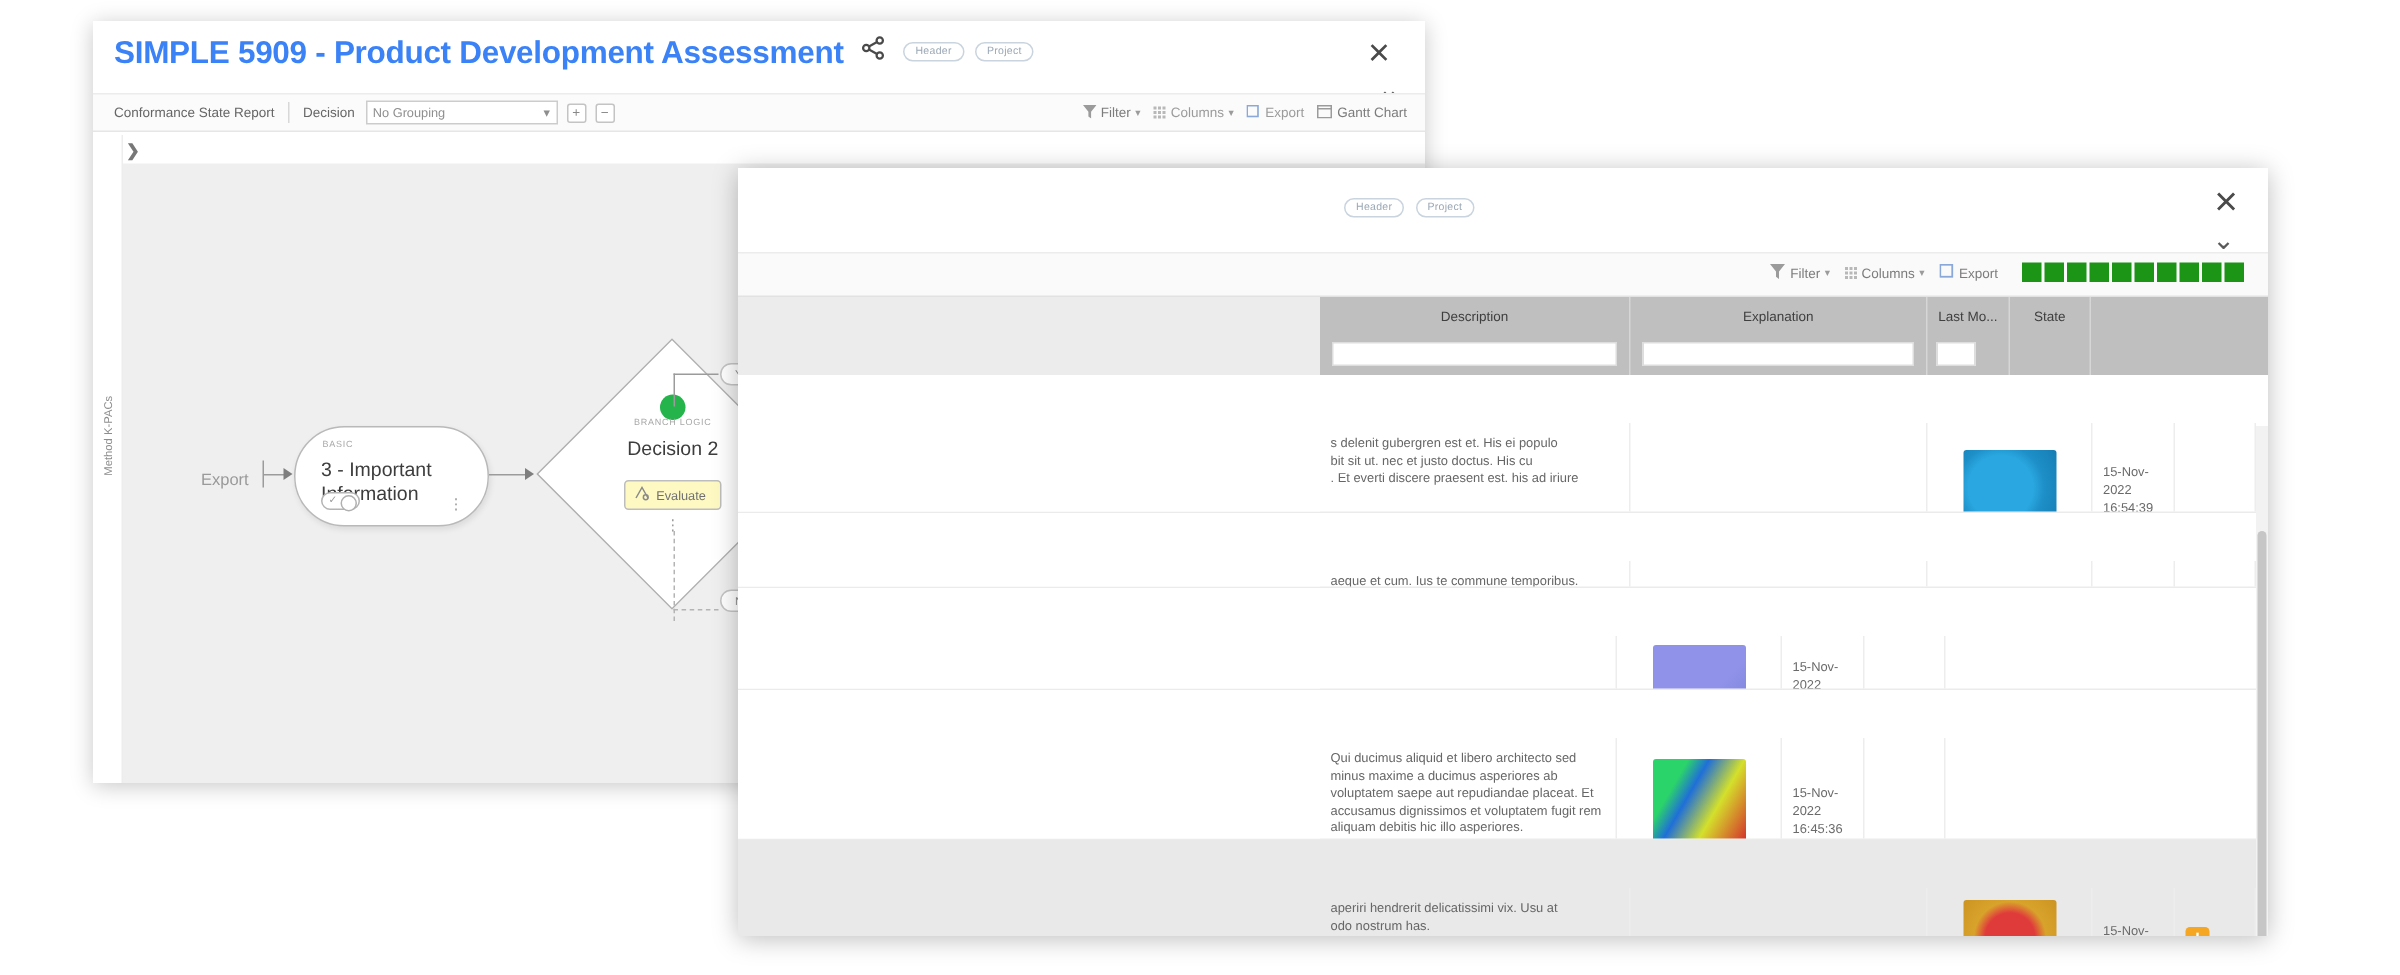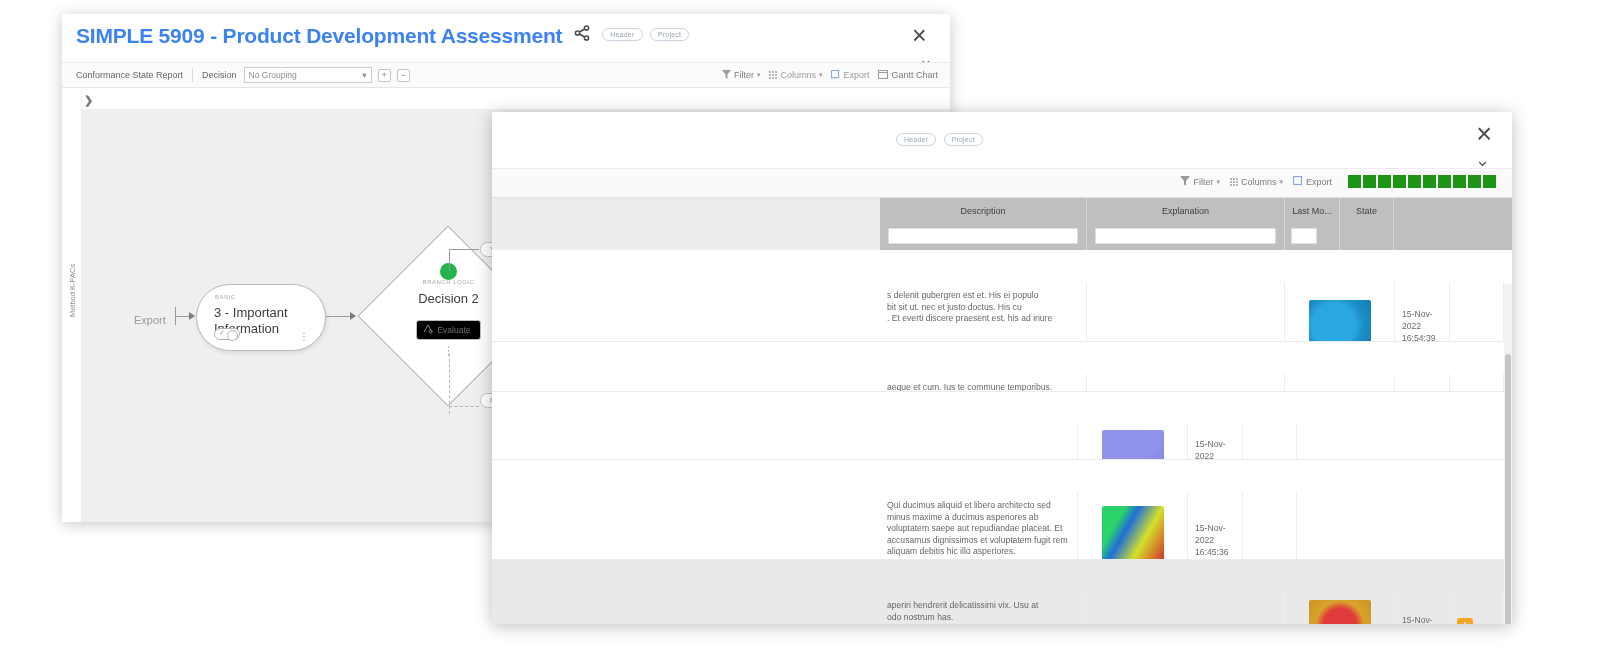--- a/index.html
+++ b/index.html
@@ -116,7 +116,7 @@
   .dia-kind { font-size: 6px; color:#a8a8a8; letter-spacing:.5px; }
   .dia-nm { font-size: 13px; color:#3d3d3d; margin-top: 6px; }
   .eval-btn {
-    margin-top: 14px; border:1px solid #bdbdbd; border-radius:3px; background:#000000;
+    margin-top: 14px; border:1px solid #bdbdbd; border-radius:3px; background:#fef9c3;
     font-size: 8.5px; color:#707070; padding: 3px 9px 3px 6px; display:flex; align-items:center; gap:4px;
   }
   .eval-btn.blue { border-color:#4c6fd4; color:#4c6fd4; }

